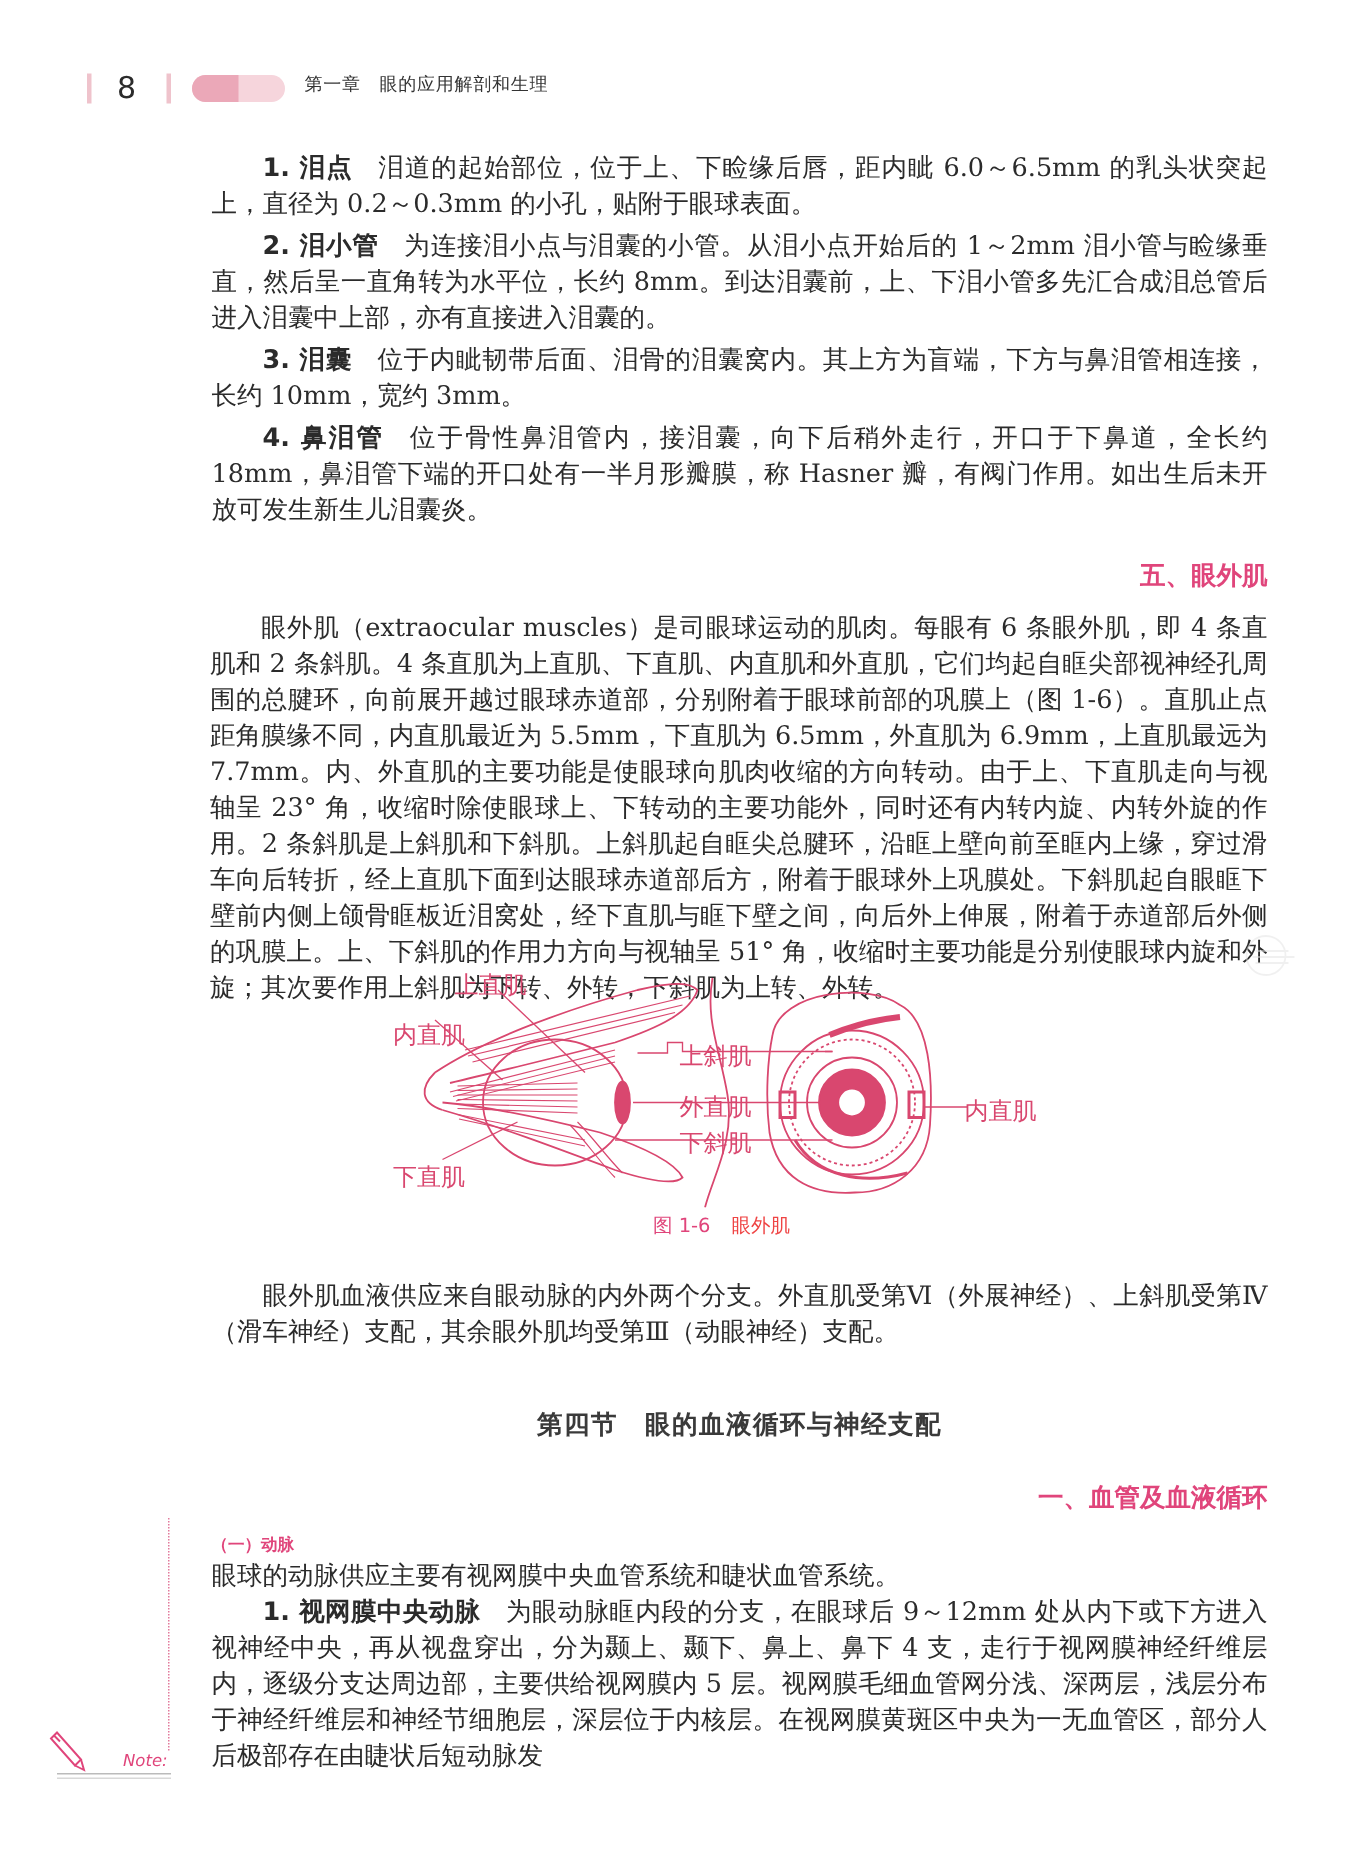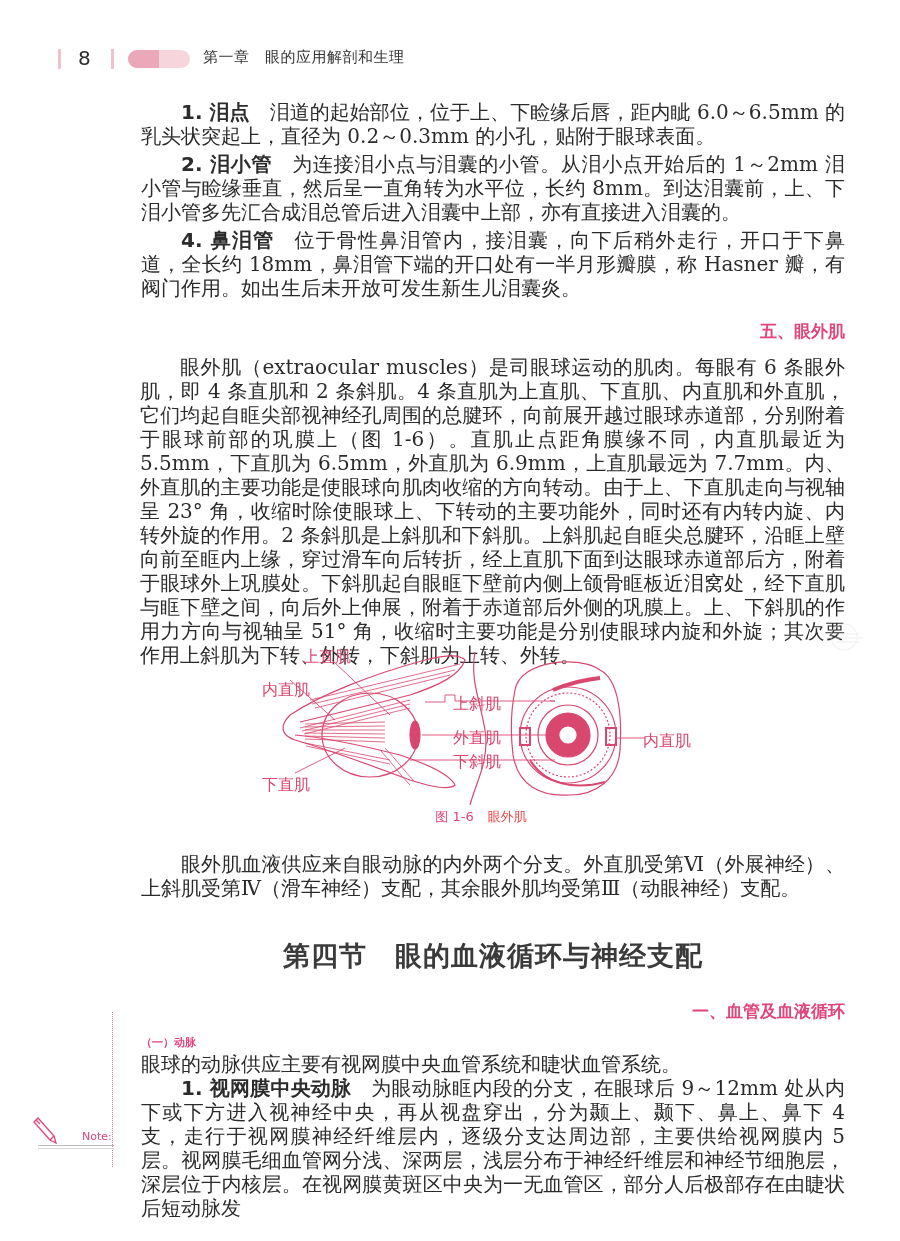--- a/index.html
+++ b/index.html
@@ -20,7 +20,7 @@
   }
   .pill .dark { position: absolute; left: 0; top: 0; width: 31px; height: 18px; background: #eba8b8; }
   .chapter {
-    position: absolute; left: 203px; top: 2px; font-size: 15px;
+    position: absolute; left: 203px; top: 2px; font-size: 12px;
     font-family: "DejaVu Sans", "Liberation Sans", sans-serif; color: #333;
     letter-spacing: 0.5px;
   }

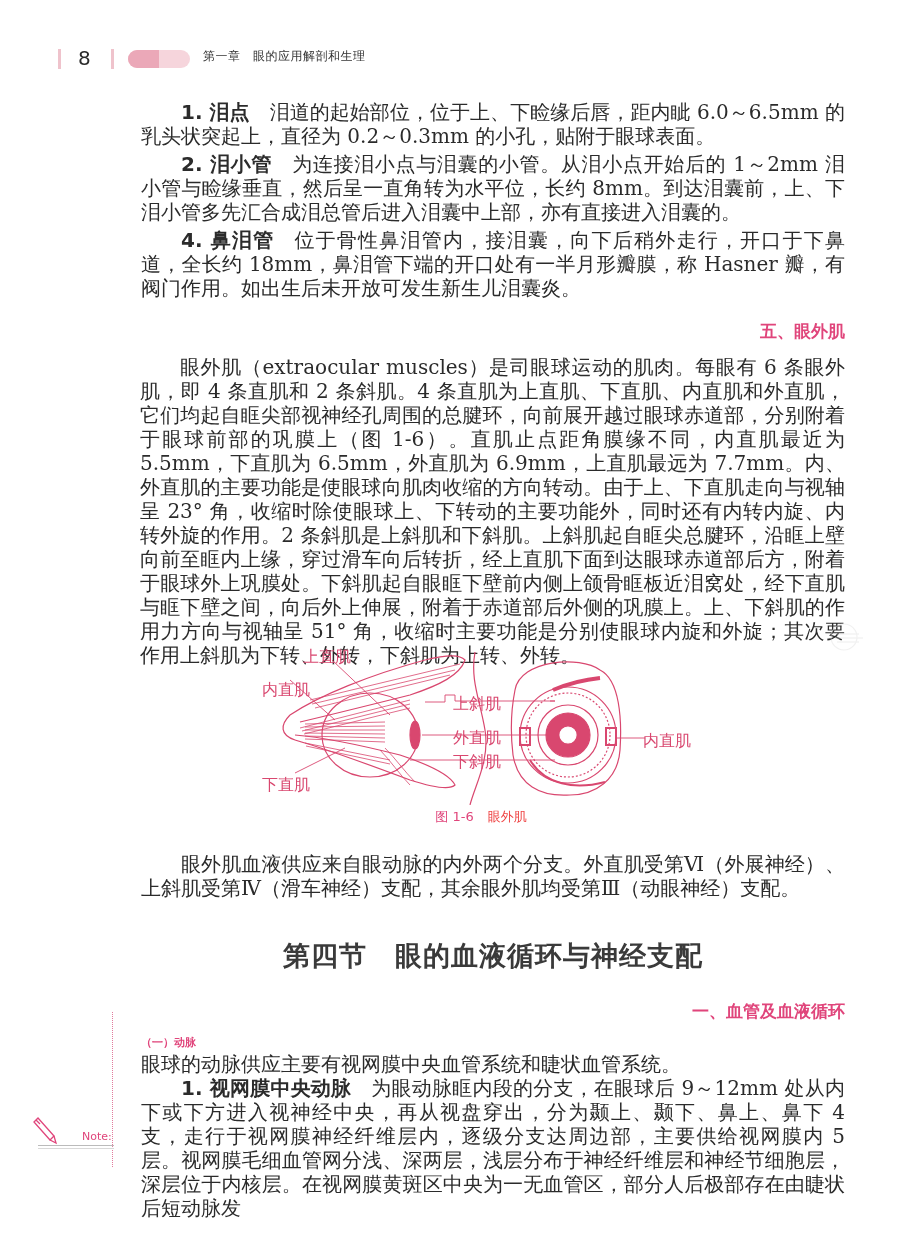--- a/index.html
+++ b/index.html
@@ -26,7 +26,7 @@
   }
   .content { position: absolute; left: 141px; top: 100px; width: 704px; }
   p.para {
-    margin: 0; font-size: 20px; line-height: 24px; text-align: justify;
+    margin: 0; font-size: 17px; line-height: 24px; text-align: justify;
     text-indent: 2em; color: #2b2b2b;
   }
   .lead {

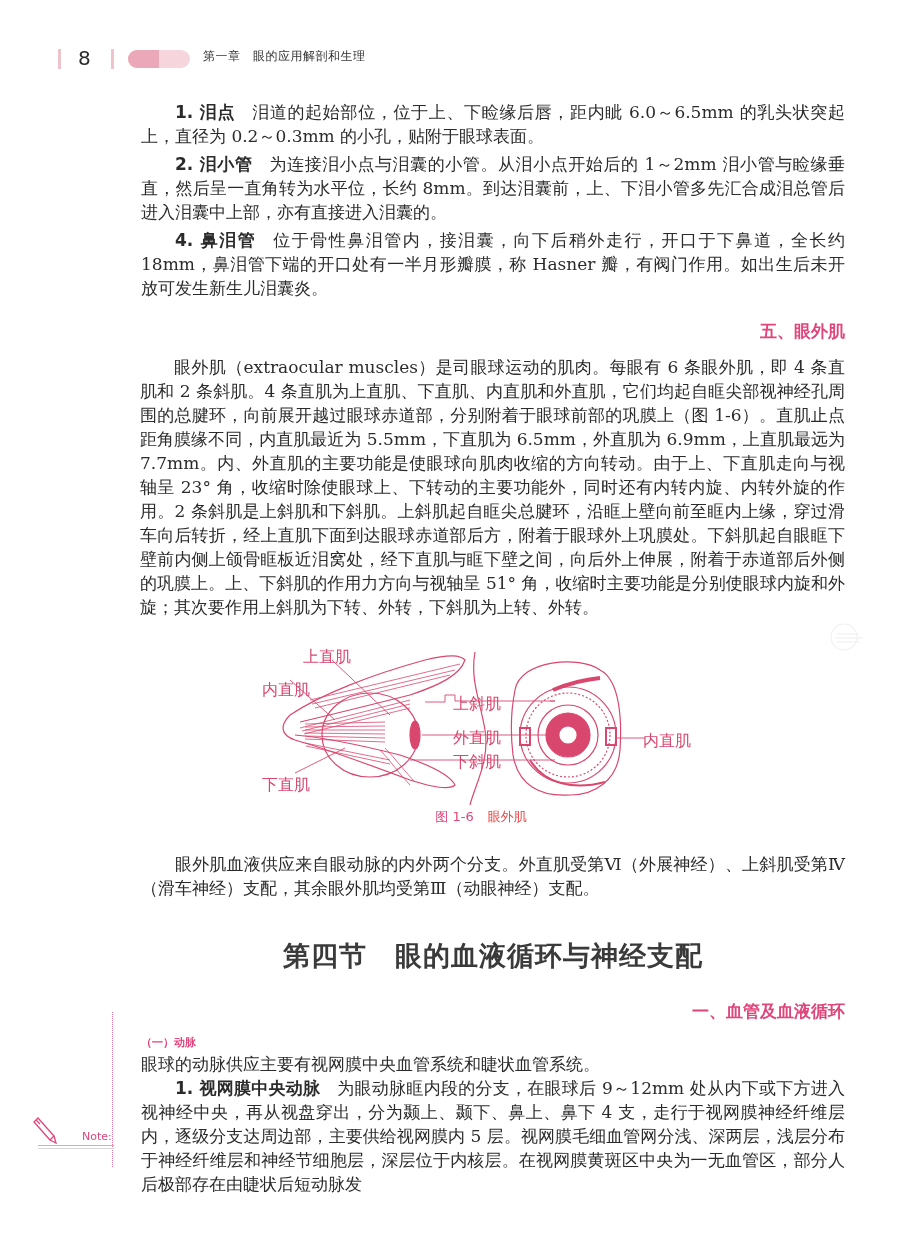--- a/index.html
+++ b/index.html
@@ -85,6 +85,7 @@
 <div class="content">
   <p class="para"><span class="lead">1. 泪点</span><span>泪道的起始部位，位于上、下睑缘后唇，距内眦 6.0～6.5mm 的乳头状突起上，直径为 0.2～0.3mm 的小孔，贴附于眼球表面。</span></p>
   <p class="para" style="margin-top:4px"><span class="lead">2. 泪小管</span><span>为连接泪小点与泪囊的小管。从泪小点开始后的 1～2mm 泪小管与睑缘垂直，然后呈一直角转为水平位，长约 8mm。到达泪囊前，上、下泪小管多先汇合成泪总管后进入泪囊中上部，亦有直接进入泪囊的。</span></p>
+  <p class="para" style="margin-top:4px"><span class="lead">3. 泪囊</span><span>位于内眦韧带后面、泪骨的泪囊窝内。其上方为盲端，下方与鼻泪管相连接，长约 10mm，宽约 3mm。</span></p>
   <p class="para" style="margin-top:4px"><span class="lead">4. 鼻泪管</span><span>位于骨性鼻泪管内，接泪囊，向下后稍外走行，开口于下鼻道，全长约 18mm，鼻泪管下端的开口处有一半月形瓣膜，称 Hasner 瓣，有阀门作用。如出生后未开放可发生新生儿泪囊炎。</span></p>
 
   <h3 class="sec" style="margin-top:20px; margin-bottom:12px">五、眼外肌</h3>

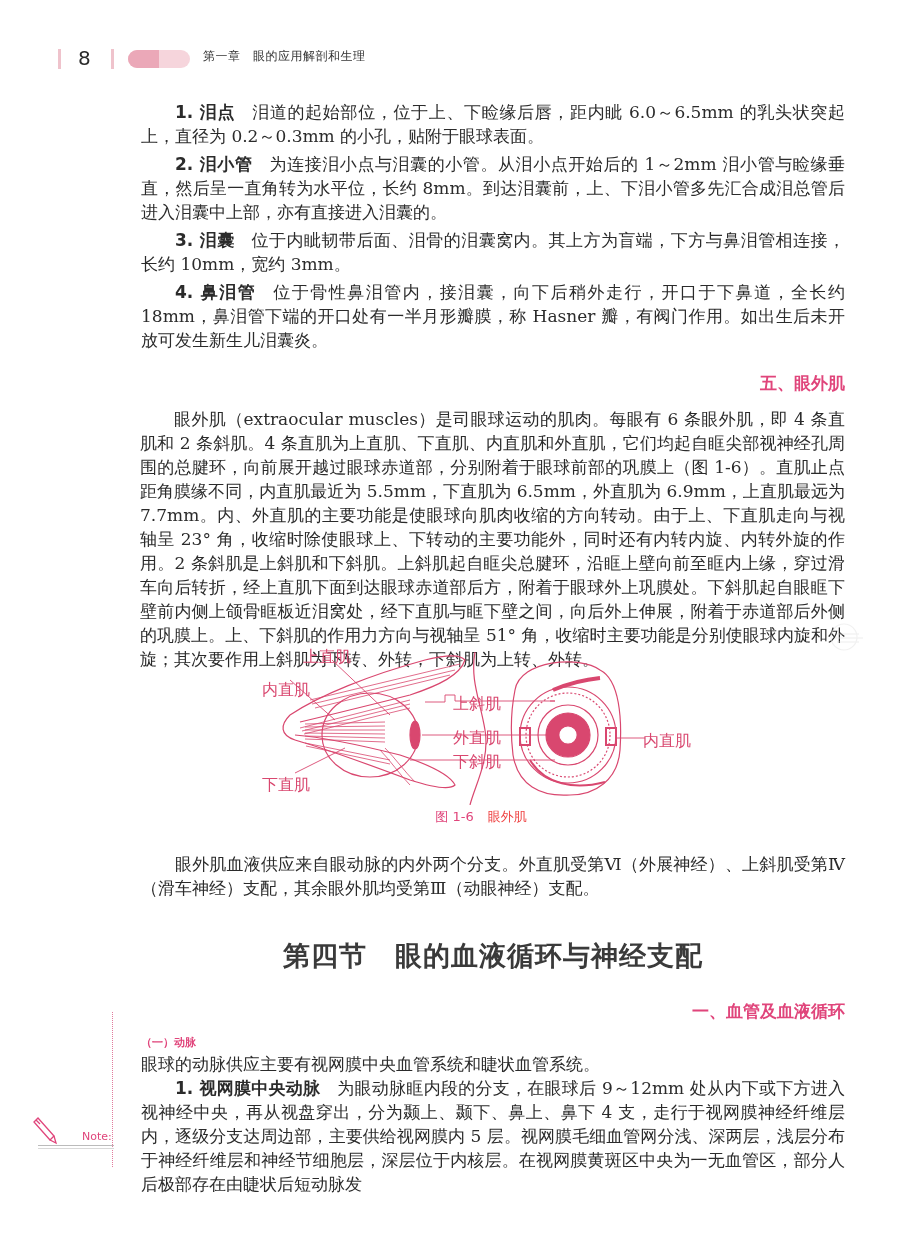--- a/index.html
+++ b/index.html
@@ -43,7 +43,7 @@
   }
   h2.section {
     margin: 0; text-align: center; font-family: "DejaVu Sans", "Liberation Sans", sans-serif;
-    font-weight: bold; font-size: 27px; color: #3a3a3a; letter-spacing: 1px;
+    font-weight: bold; font-size: 17px; color: #3a3a3a; letter-spacing: 1px;
   }
   .figure { position: absolute; left: 250px; top: 640px; width: 450px; height: 190px; }
   .fig-label {

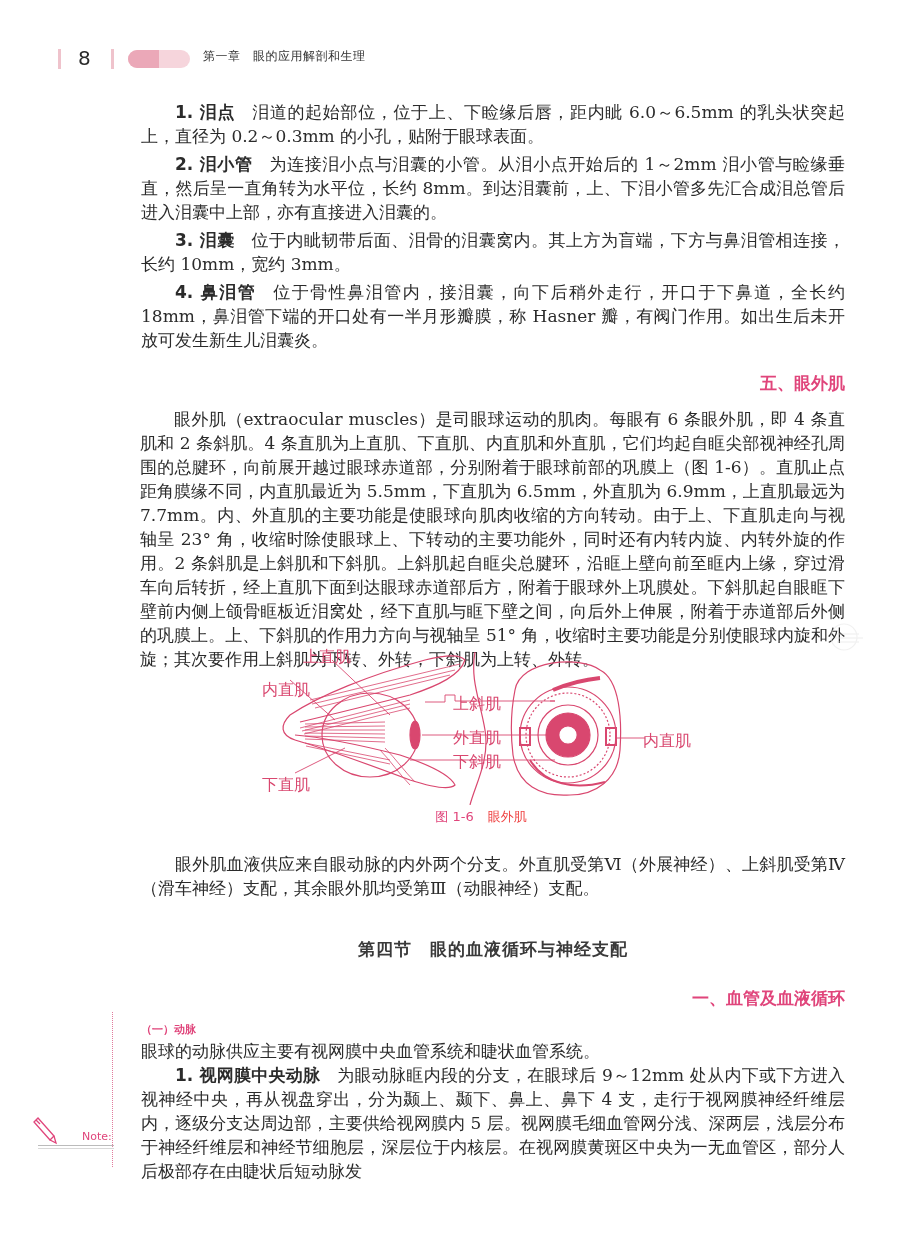--- a/index.html
+++ b/index.html
@@ -60,7 +60,7 @@
     position: absolute; left: 112px; top: 1012px; width: 0; height: 155px;
     border-left: 1.5px dotted #e27a9c;
   }
-  .note-area { position: absolute; left: 30px; top: 1112px; width: 85px; height: 40px; }
+  .note-area { position: absolute; left: 30px; top: 1149px; width: 85px; height: 40px; font-style: italic; }
   .note-label {
     position: absolute; left: 52px; top: 18px; font-size: 11px; color: #e0457b;
     font-family: "DejaVu Sans", "Liberation Sans", sans-serif;

